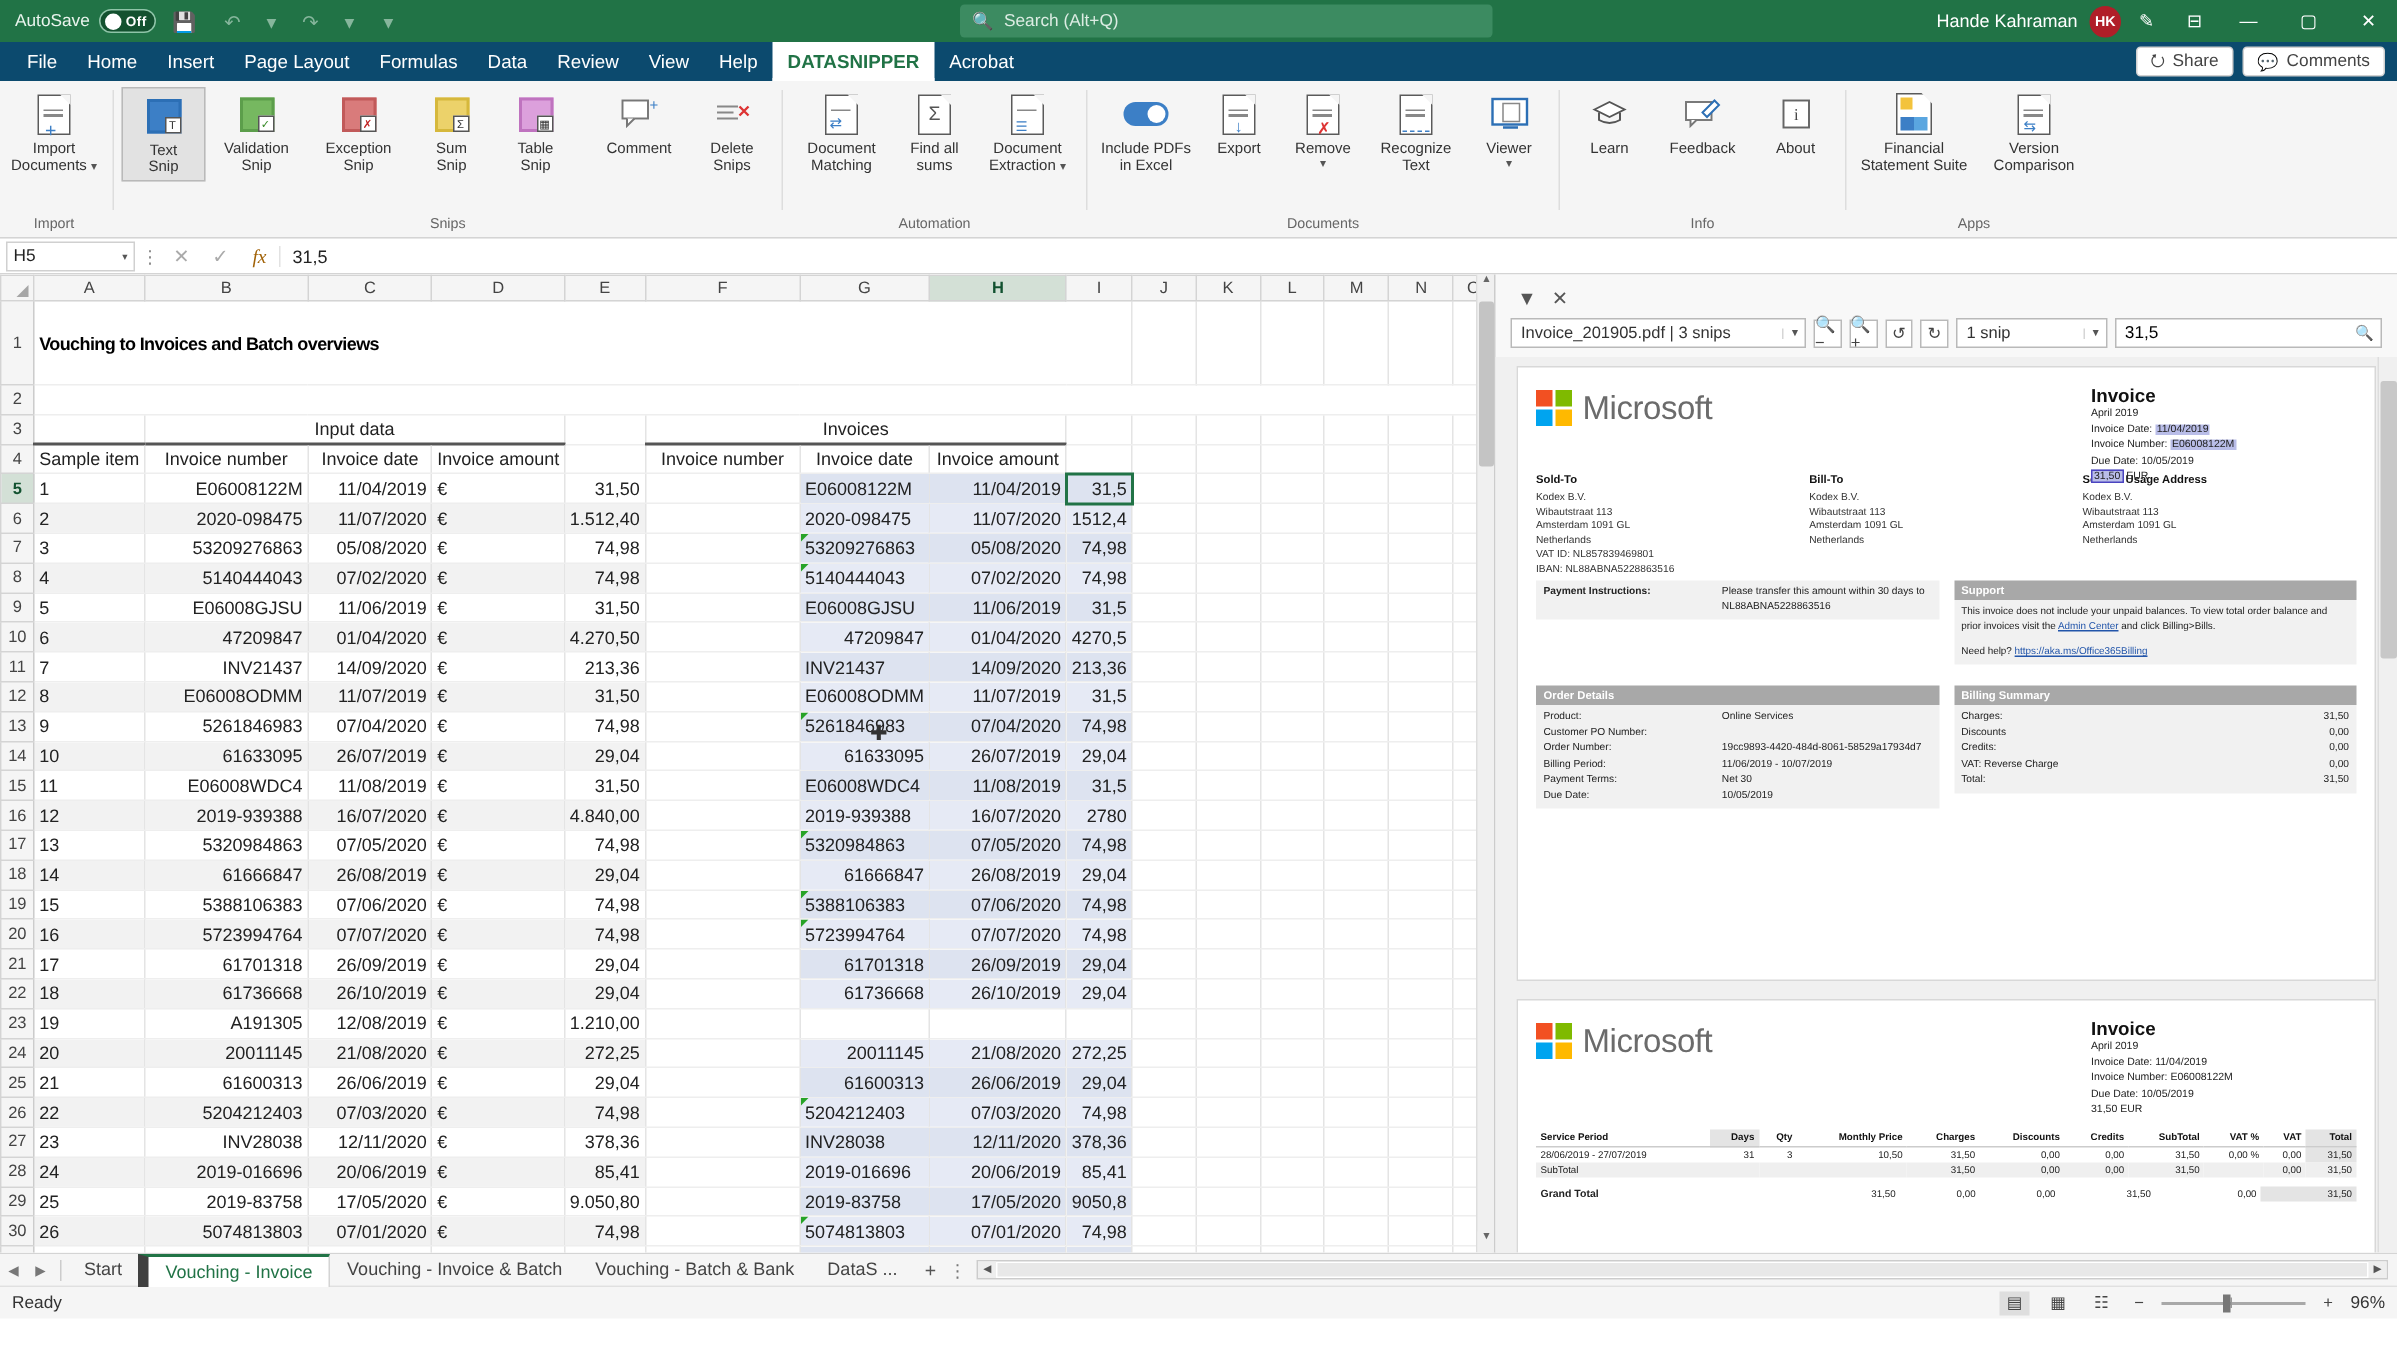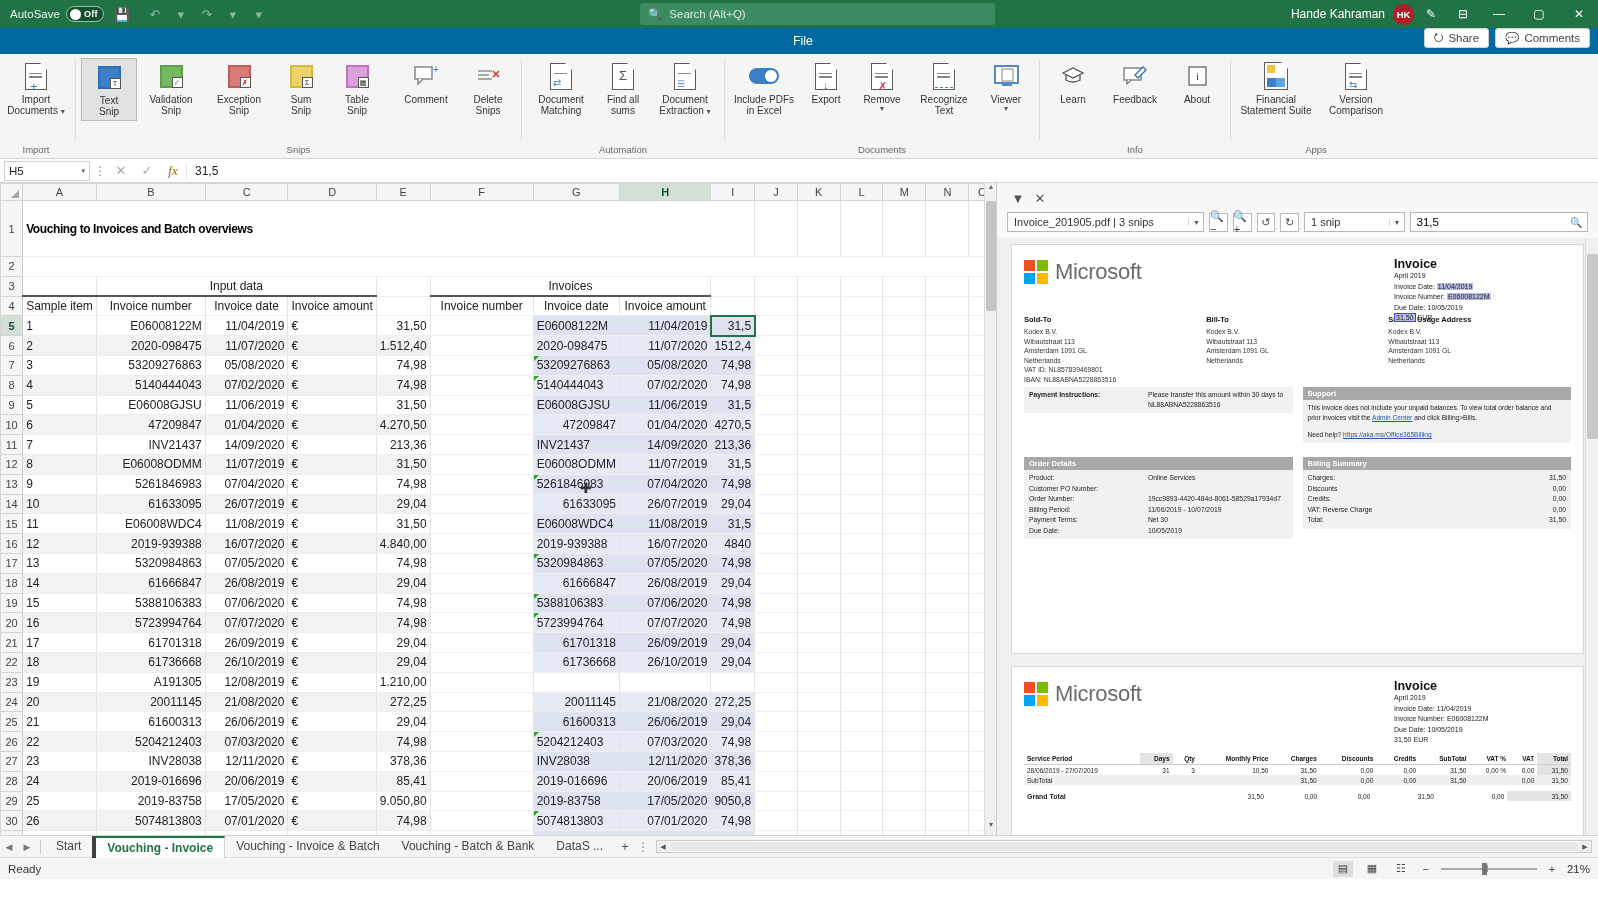--- a/index.html
+++ b/index.html
@@ -47,8 +47,8 @@
           color: #fff; font-size: 12px; }
   
   .menubar {
-    height: 26px; background: #0369a1; display: flex; align-items: center;
-    padding-left: 8px; position: relative; flex-direction: column;
+    height: 26px; background: #0c4a6e; display: flex; align-items: center;
+    padding-left: 8px; position: relative;
   }
   .menu-item {
     padding: 0 10px; height: 26px; line-height: 26px; color: #fff; font-size: 12.5px;

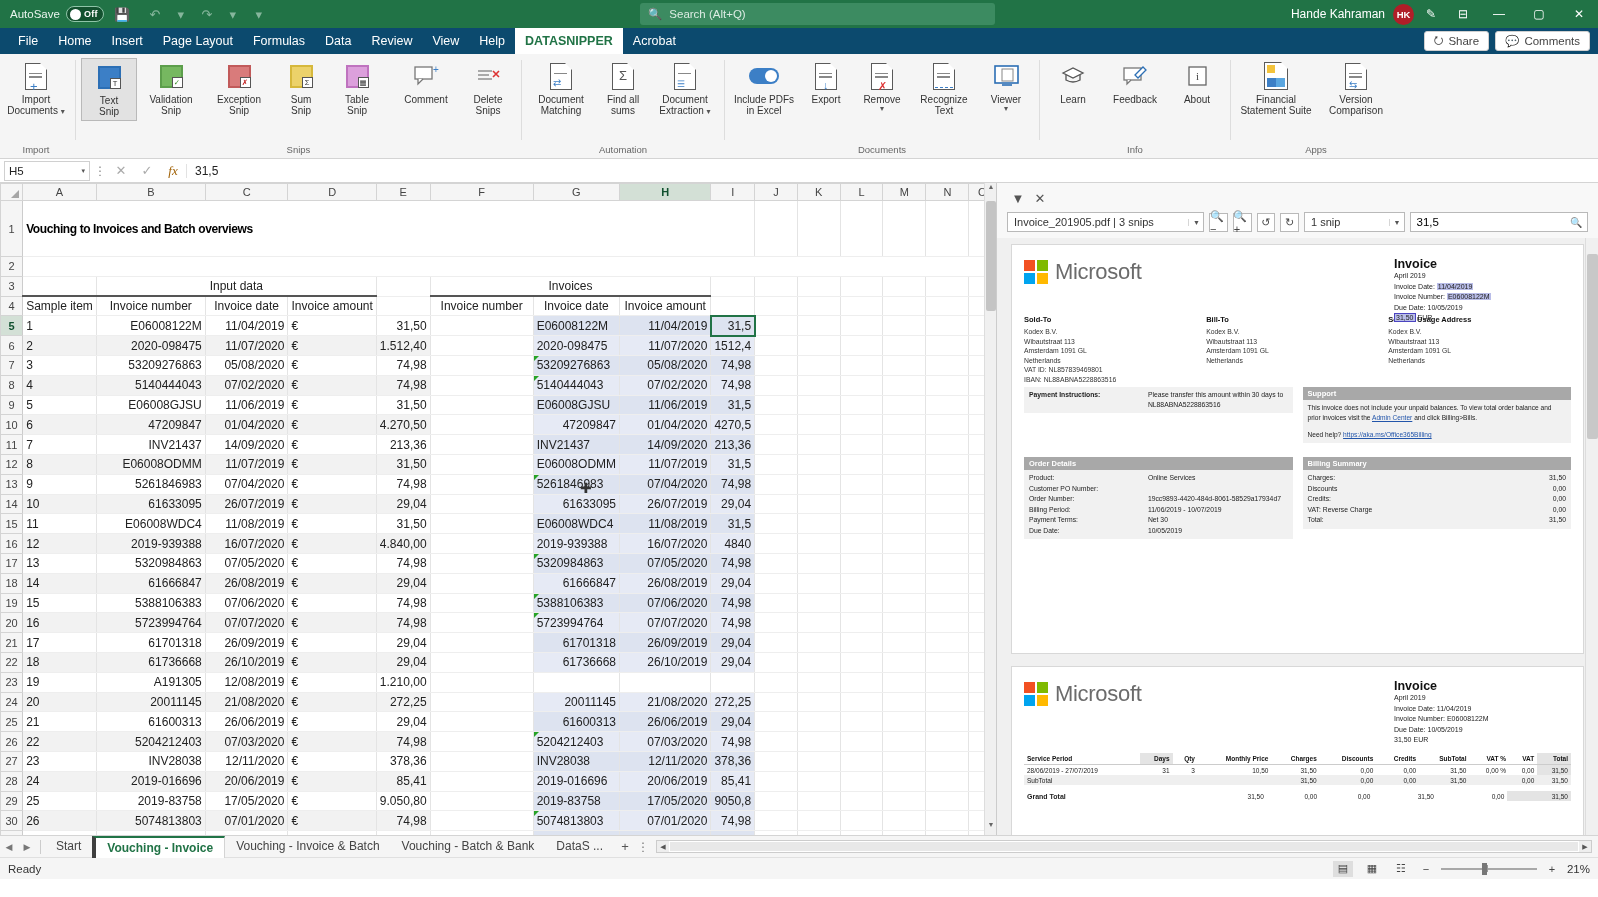--- a/index.html
+++ b/index.html
@@ -871,7 +871,7 @@
             <td class="cell"></td>
             <td class="cell inv-cell alt l">2019-939388</td>
             <td class="cell inv-cell alt r">16/07/2020</td>
-            <td class="cell inv-cell alt r">4840</td>
+            <td class="cell inv-cell alt r">2780</td>
             <td class="cell"></td>
             <td class="cell"></td>
             <td class="cell"></td>

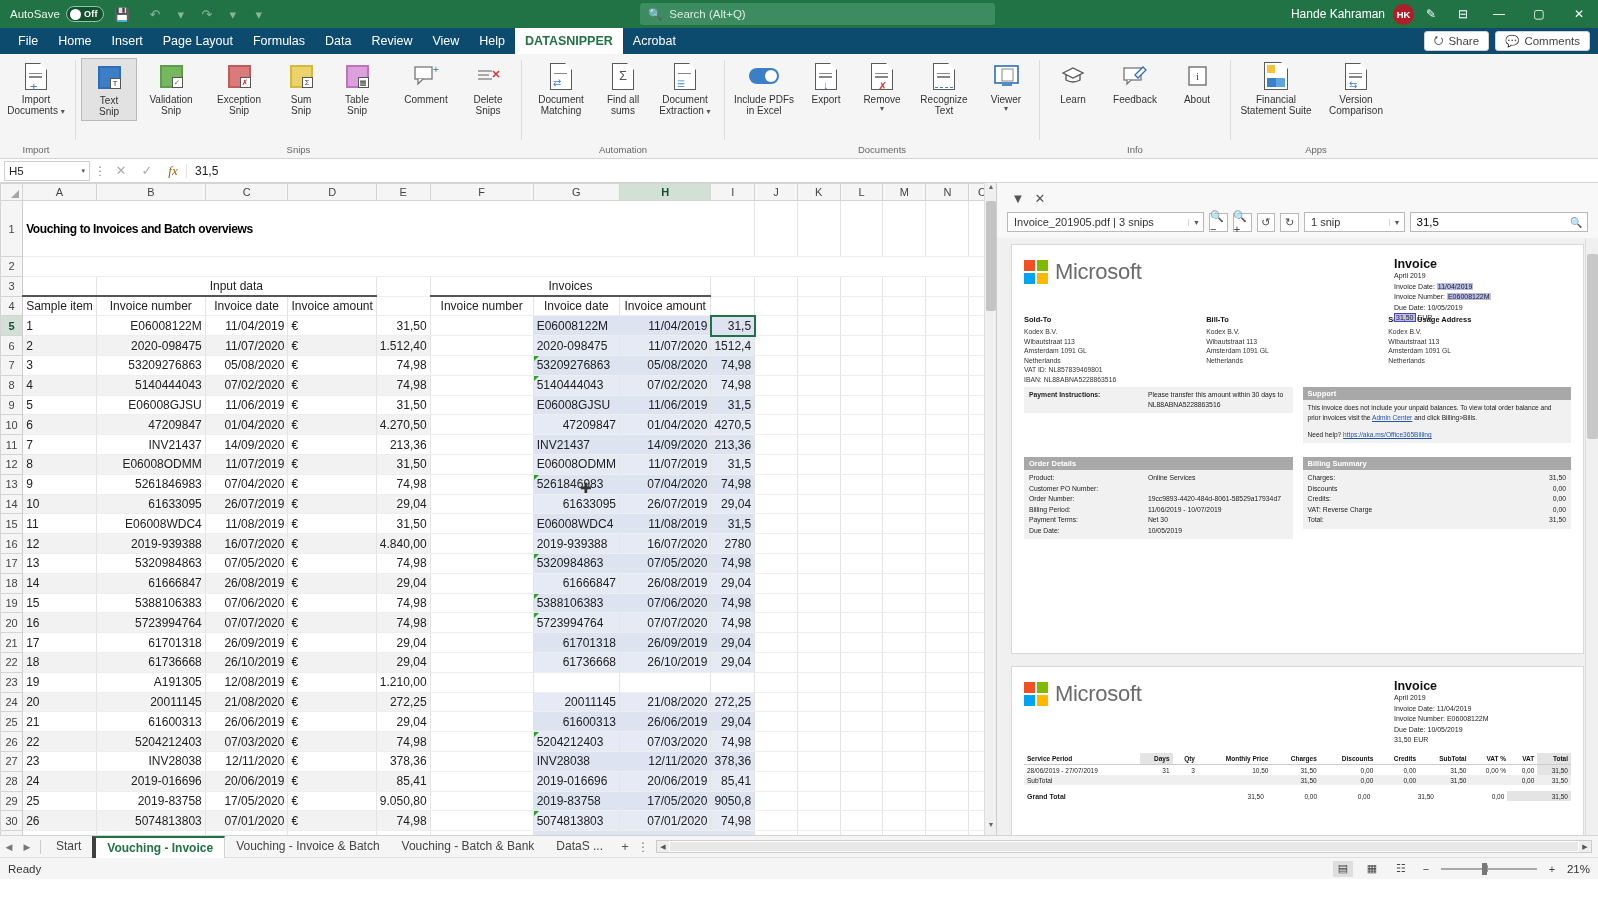--- a/index.html
+++ b/index.html
@@ -211,8 +211,8 @@
   .tnav { width: 18px; text-align: center; color: #777; font-size: 9px; }
   .tsep { width: 1px; height: 14px; background: #ccc; margin: 0 4px; }
   .stab { padding: 0 11px; height: 22px; line-height: 21px; color: #444; }
-  .stab.active { color: #217346; font-weight: bold; background: #fff;
-                 border-top: 2px solid #217346; border-left: 4px solid #404040;
+  .stab.active { color: #217346; font-weight: normal; background: #fff;
+                 border-top: 2px solid #217346; border-left: 7px solid #404040;
                  border-right: 1px solid #d4d4d4; }
   .addsheet { width: 22px; text-align: center; color: #555; font-size: 13px; }
   .tabdots { width: 14px; text-align: center; color: #777; }

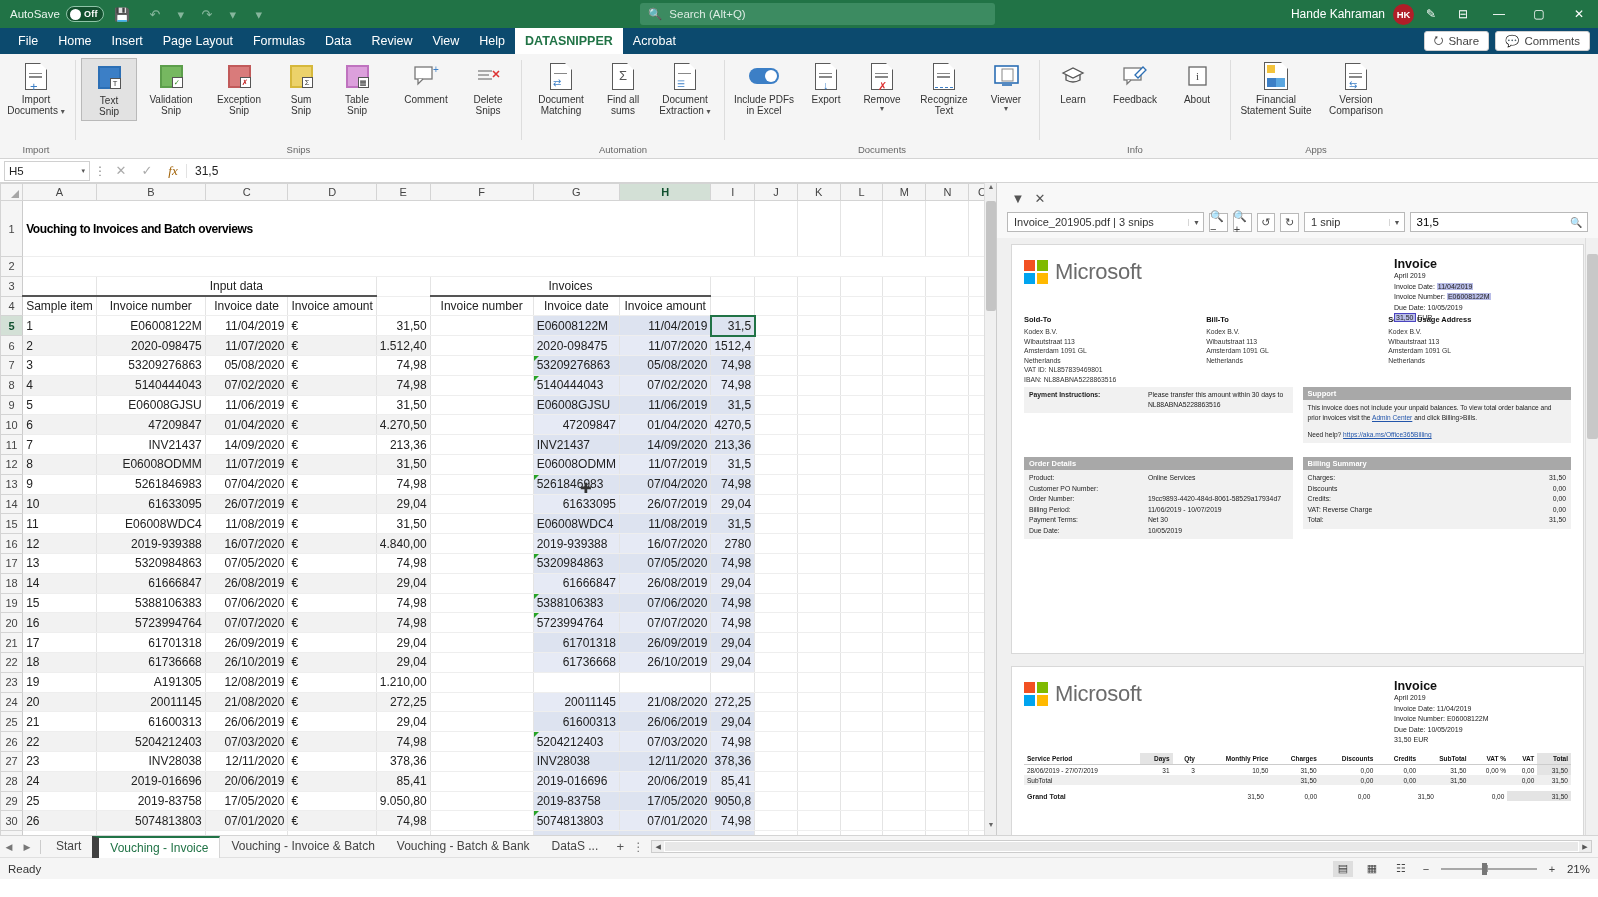--- a/index.html
+++ b/index.html
@@ -1446,7 +1446,7 @@
         <div class="knob2"></div>
     </div>
     <span class="zm-btn">+</span>
-    <span>21%</span>
+    <span>96%</span>
   </div>
 </div>
 

